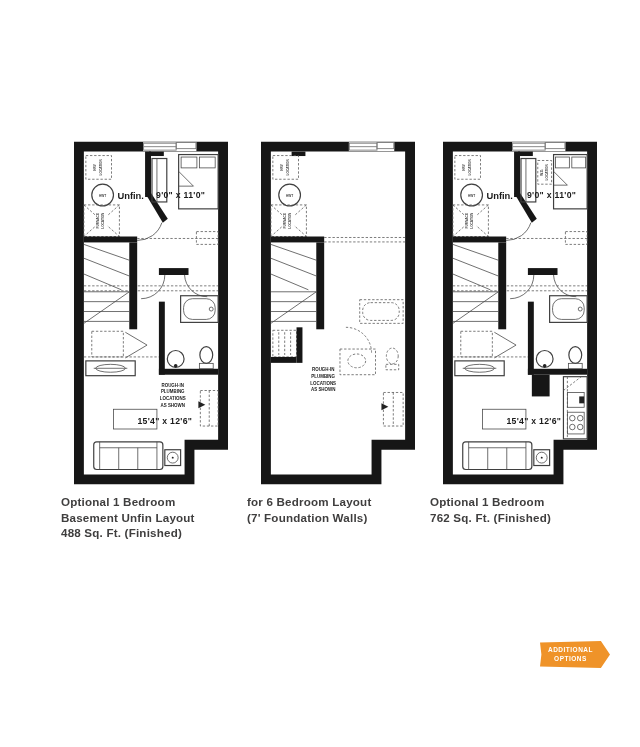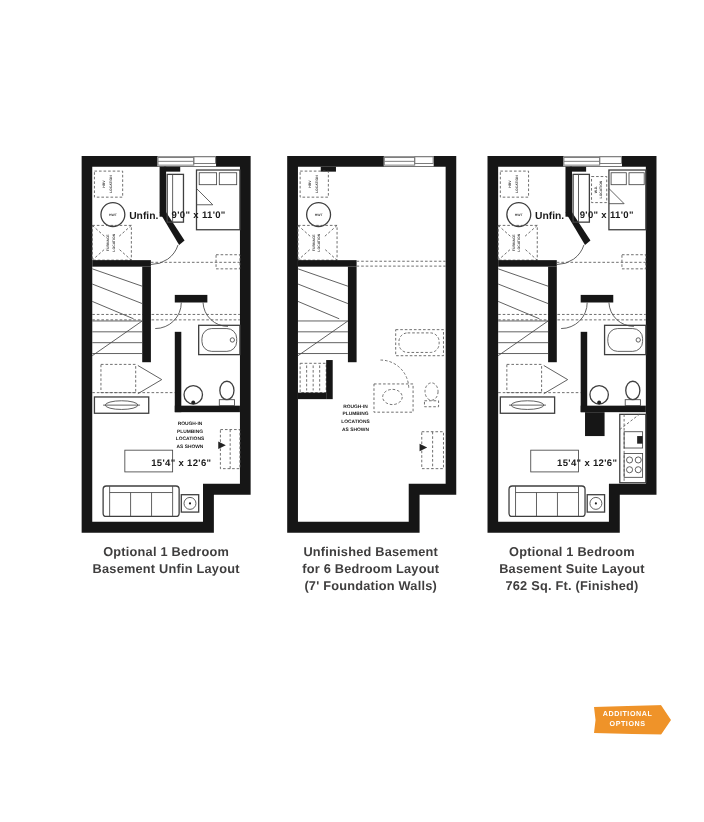--- a/index.html
+++ b/index.html
@@ -7,7 +7,7 @@
          font-family:"Liberation Sans",sans-serif;margin-left:32px;}
   .plan{position:absolute;top:140px;}
   .plan-1{left:42px;} .plan-2{left:229px;} .plan-3{left:411px;}
-  .caption{position:absolute;top:494px;width:180px;text-align:center;
+  .caption{position:absolute;top:494px;width:180px;
            font-weight:700;font-size:11.6px;line-height:15.5px;color:#3f3e3e;letter-spacing:.2px;}
   .caption-1{left:29px;} .caption-2{left:215px;} .caption-3{left:398px;}
   .badge{position:absolute;left:508px;top:641px;width:70px;height:27px;background:#EF9329;

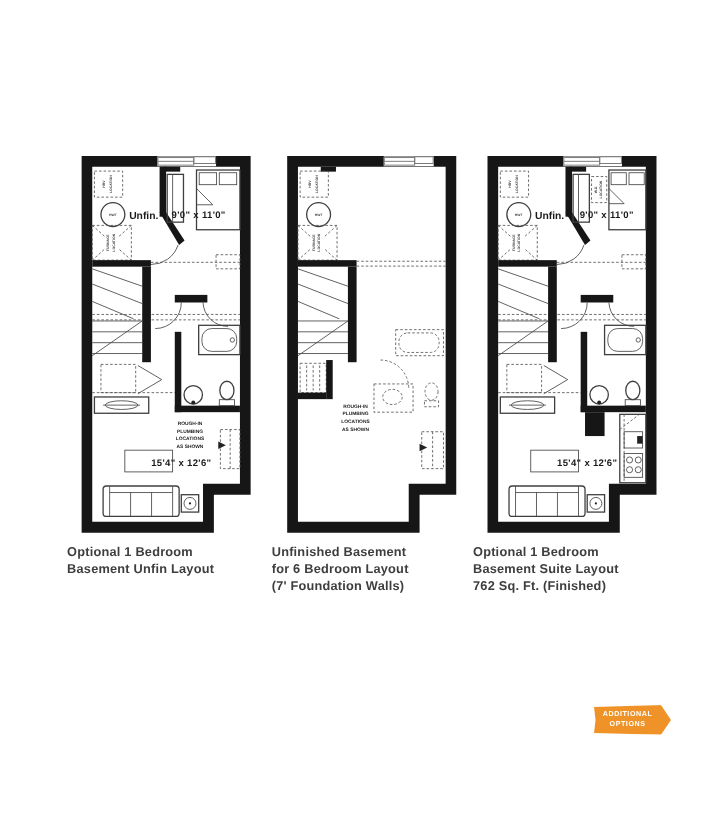--- a/index.html
+++ b/index.html
@@ -309,7 +309,6 @@
     <div>Basement Unfin Layout</div>
   </div>
   <div class="caption caption-2">
-    <div>Unfinished Basement</div>
     <div>for 6 Bedroom Layout</div>
     <div>(7' Foundation Walls)</div>
   </div>

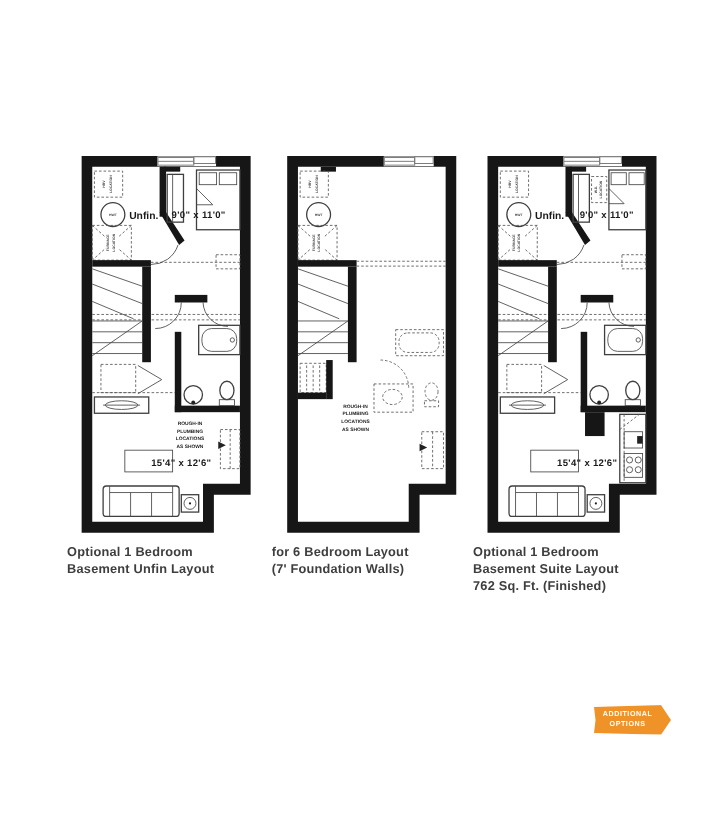--- a/index.html
+++ b/index.html
@@ -314,7 +314,6 @@
   </div>
   <div class="caption caption-3">
     <div>Optional 1 Bedroom</div>
-    <div>Basement Suite Layout</div>
     <div>762 Sq. Ft. (Finished)</div>
   </div>
 

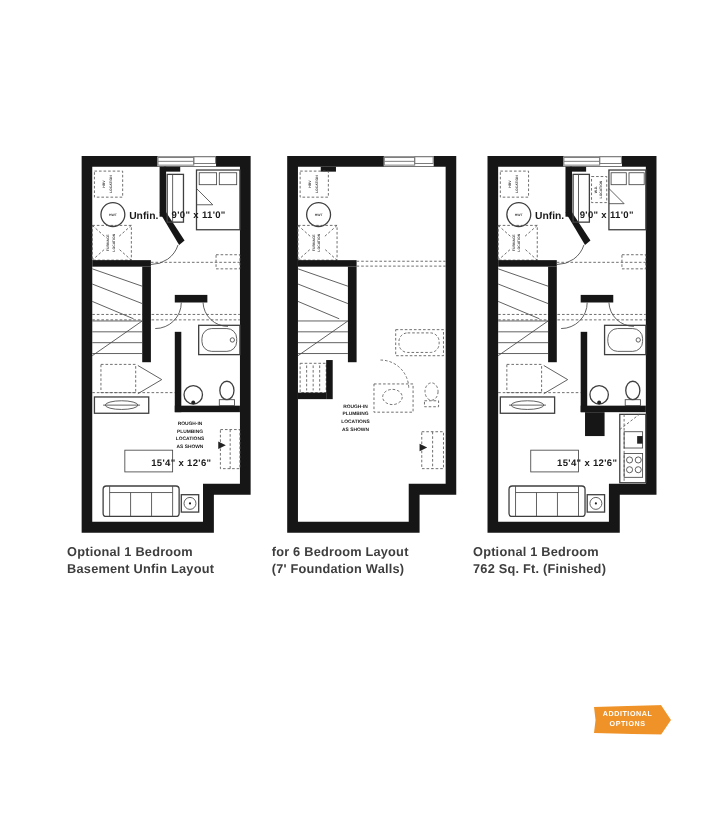--- a/index.html
+++ b/index.html
@@ -307,6 +307,7 @@
   <div class="caption caption-1">
     <div>Optional 1 Bedroom</div>
     <div>Basement Unfin Layout</div>
+    <div>488 Sq. Ft. (Finished)</div>
   </div>
   <div class="caption caption-2">
     <div>for 6 Bedroom Layout</div>

